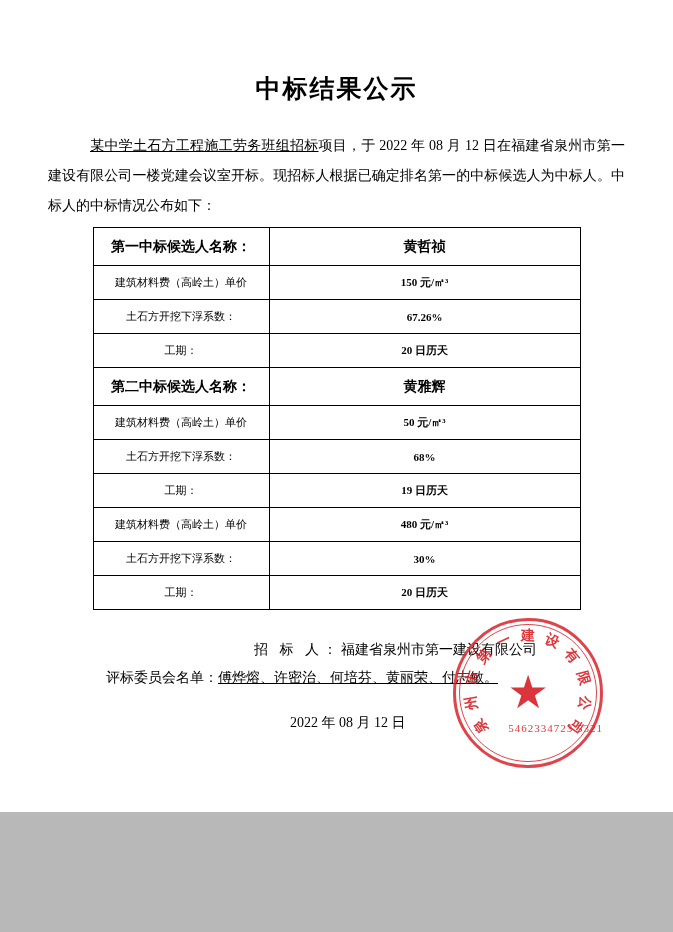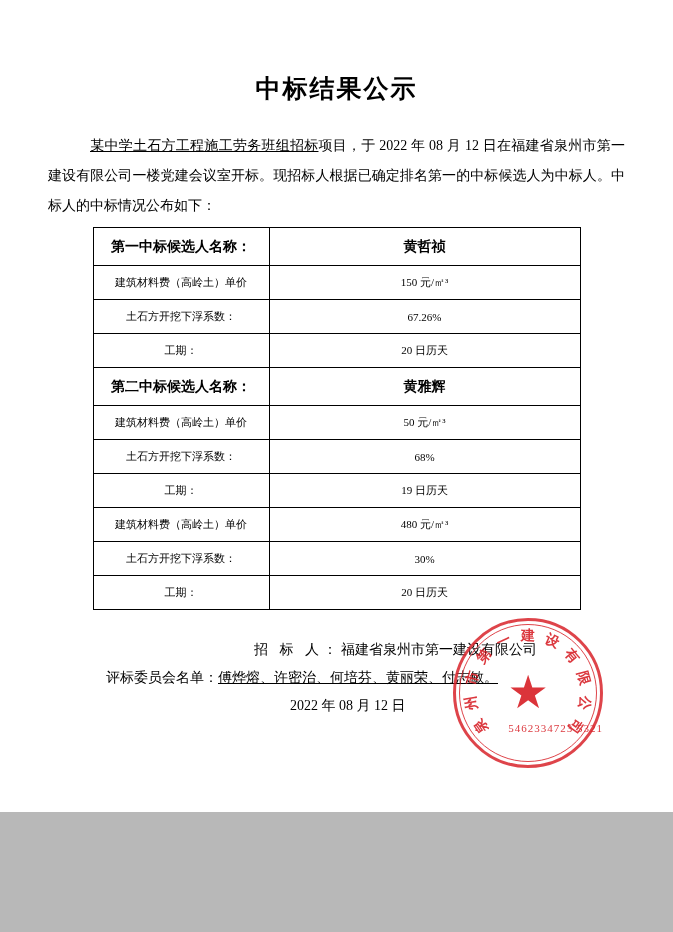--- a/index.html
+++ b/index.html
@@ -70,6 +70,7 @@
   }
   td.value-cell {
     width: 311px;
+    font-weight: bold;
   }
   tr.header-row td {
     font-weight: bold;

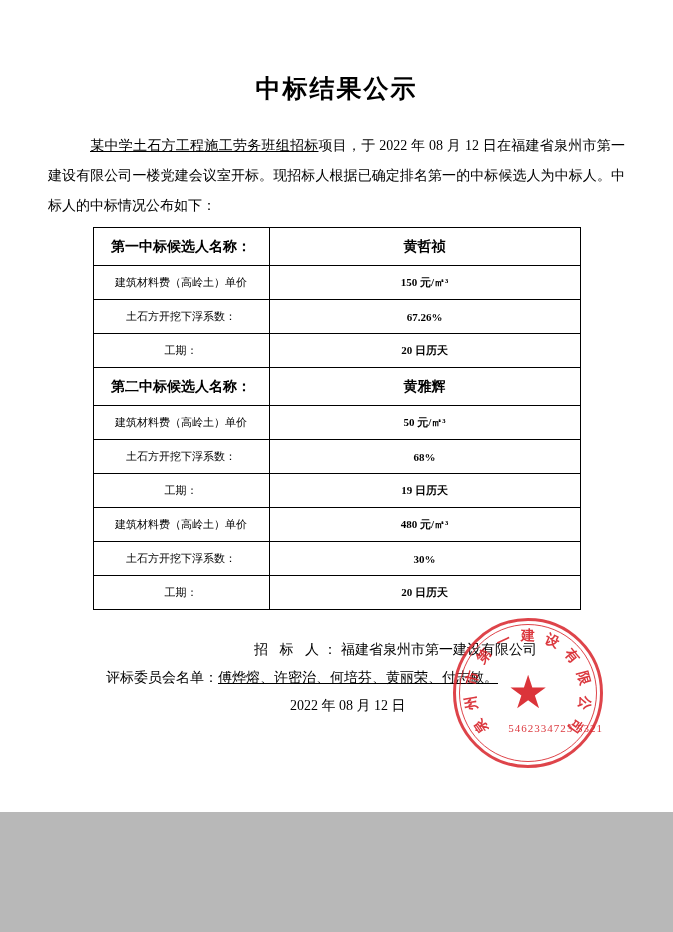--- a/index.html
+++ b/index.html
@@ -97,6 +97,7 @@
   }
   .footer-line.date-ind {
     padding-left: 242px;
+    margin-top: 17px;
   }
   .seal {
     position: absolute;

